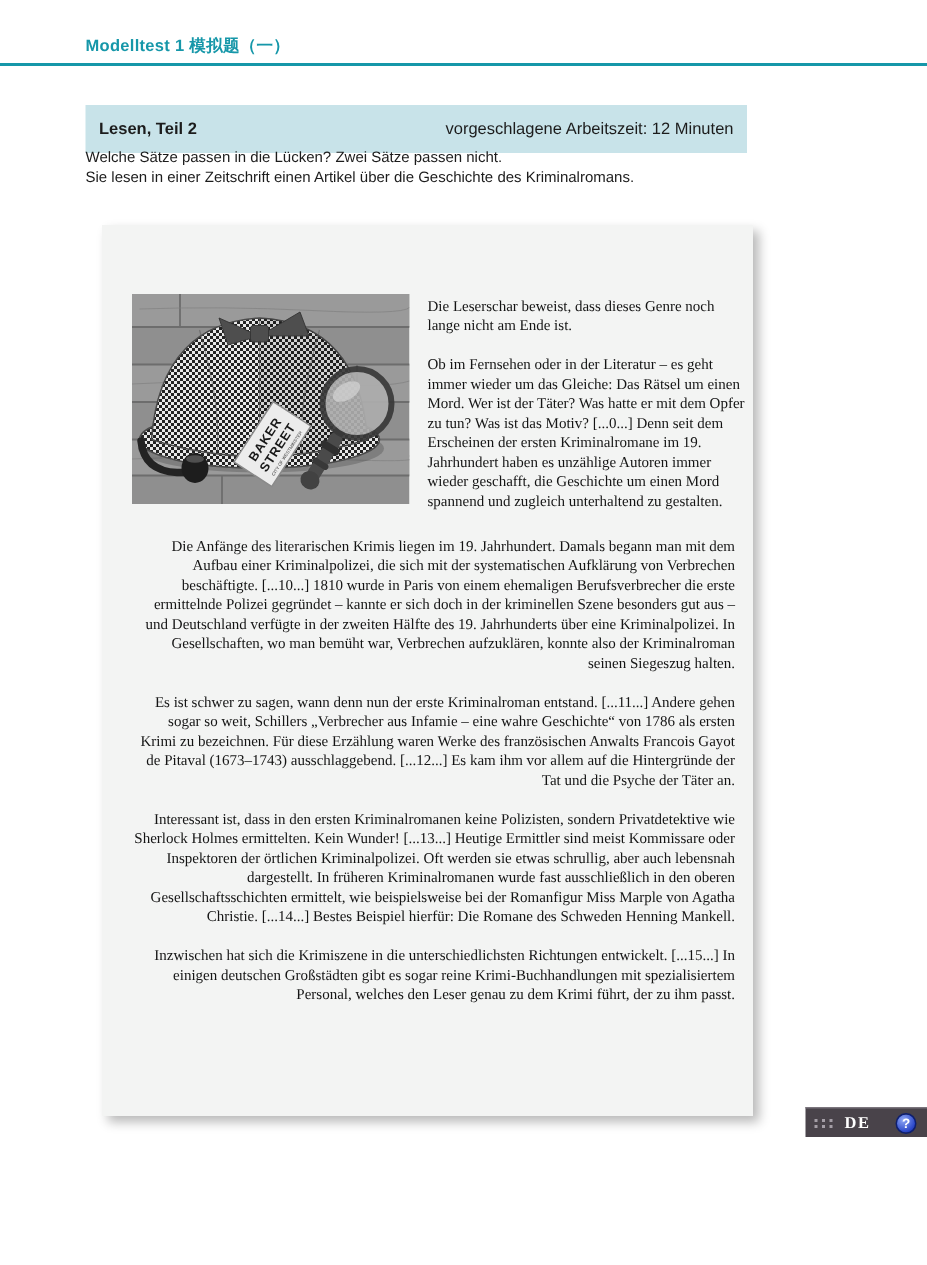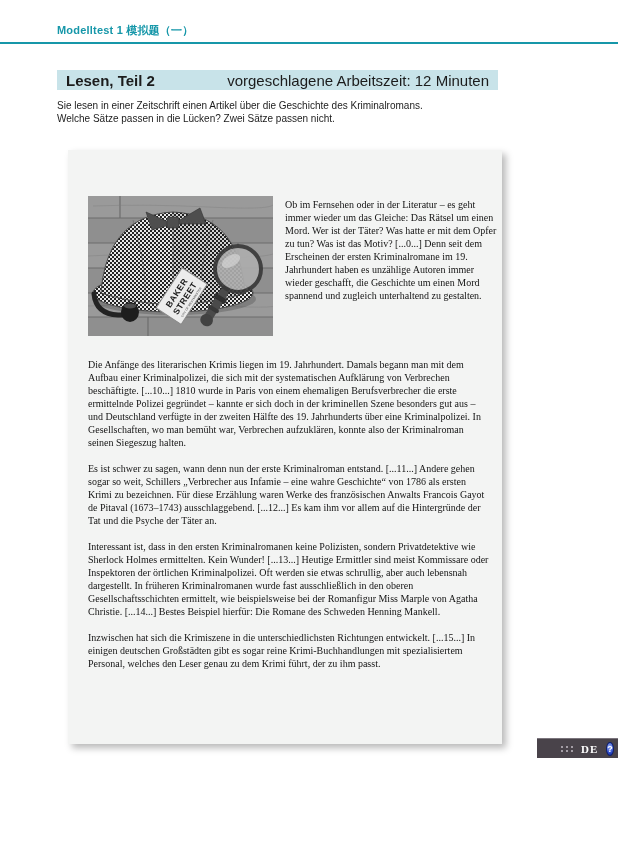--- a/index.html
+++ b/index.html
@@ -24,11 +24,11 @@
 
   
   .task-bar{
-    position:absolute;left:57px;top:70px;width:441px;height:20px;
+    position:absolute;left:57px;top:70px;width:441px;height:32px;
     background:var(--task_bar_bg,#c8e3e9);
     display:flex;justify-content:space-between;align-items:center;
     padding:0 9px;box-sizing:border-box;
-    font-size:15px;color:#1c1c1c;
+    font-size:11px;color:#1c1c1c;
   }
   .task-left{font-weight:bold;}
   .task-right{font-weight:normal;}

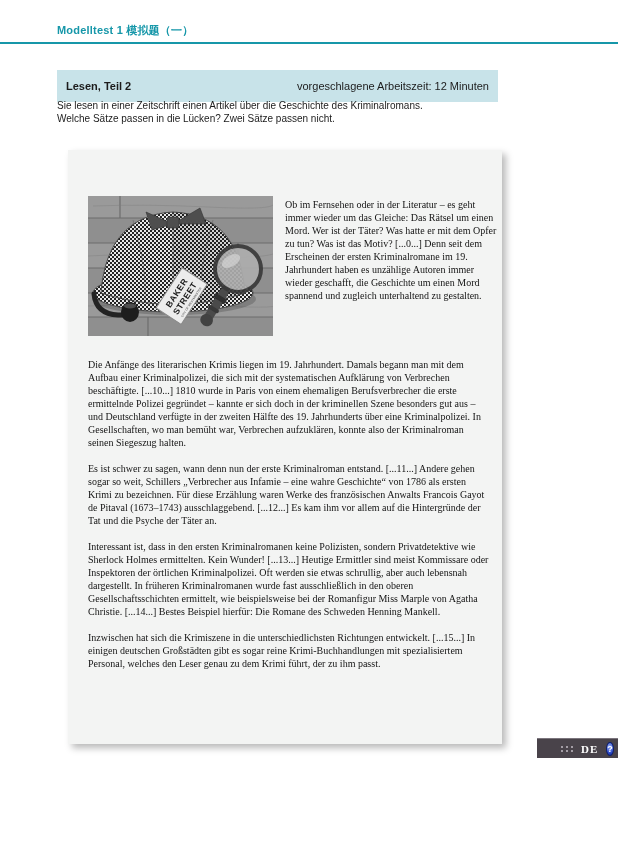--- a/index.html
+++ b/index.html
@@ -109,8 +109,8 @@
   </div>
 
   <div class="instructions">
+    <div>Welche Sätze passen in die Lücken? Zwei Sätze passen nicht.</div>
     <div>Sie lesen in einer Zeitschrift einen Artikel über die Geschichte des Kriminalromans.</div>
-    <div>Welche Sätze passen in die Lücken? Zwei Sätze passen nicht.</div>
   </div>
 
   <div class="card">

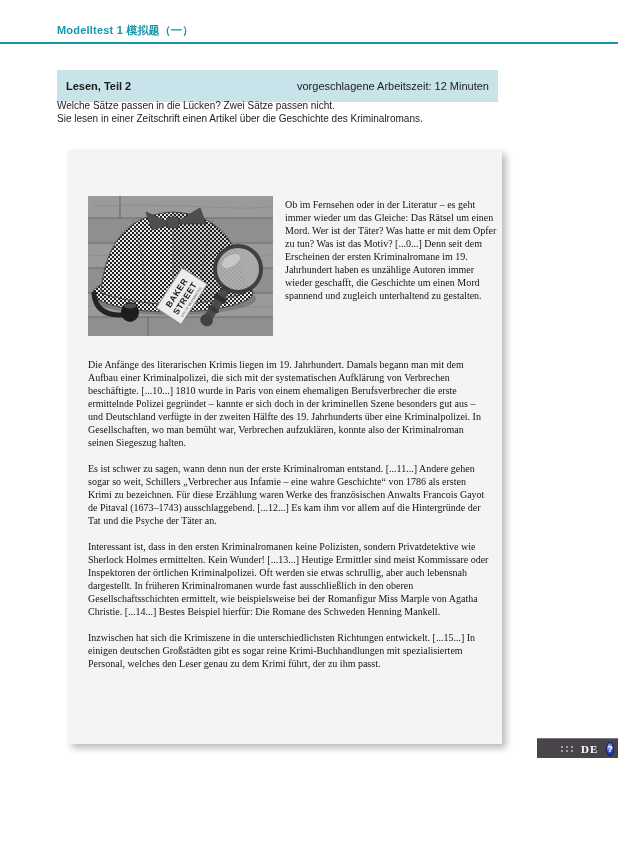--- a/index.html
+++ b/index.html
@@ -192,6 +192,7 @@
     </div>
 
     <div class="intro-col serif-text">
+      <p>Die Leserschar beweist, dass dieses Genre noch lange nicht am Ende ist.</p>
       <p>Ob im Fernsehen oder in der Literatur – es geht immer wieder um das Gleiche: Das Rätsel um einen Mord. Wer ist der Täter? Was hatte er mit dem Opfer zu tun? Was ist das Motiv? [...0...] Denn seit dem Erscheinen der ersten Kriminalromane im 19. Jahrhundert haben es unzählige Autoren immer wieder geschafft, die Geschichte um einen Mord spannend und zugleich unterhaltend zu gestalten.</p>
     </div>
 

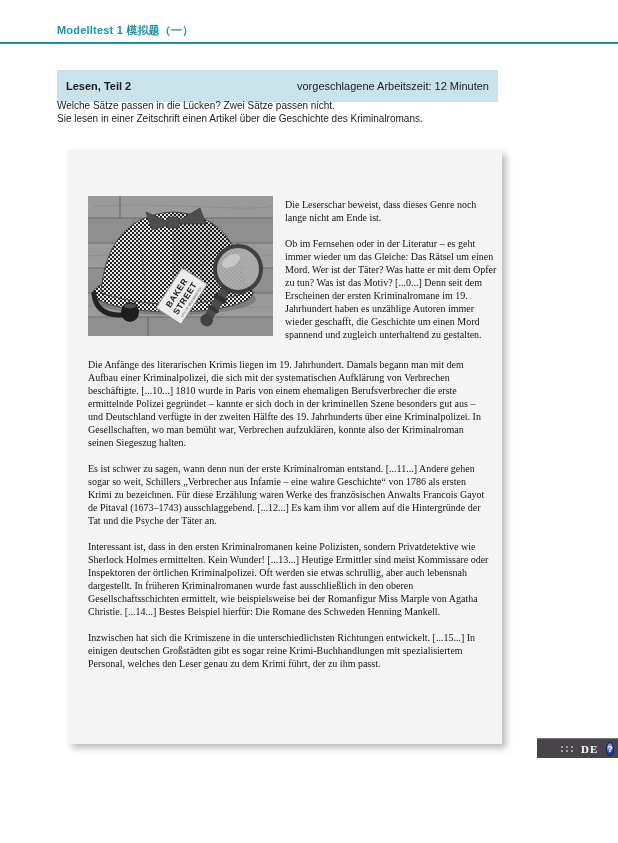--- a/index.html
+++ b/index.html
@@ -58,7 +58,7 @@
     font-size:10px;line-height:13px;color:#141414;
   }
   .intro-col{position:absolute;left:217px;top:48px;width:214px;}
-  .body-col{position:absolute;left:20px;top:208px;width:402px;}
+  .body-col{position:absolute;left:20px;top:208px;width:402px;text-align:right;}
 
   
   .footer-strip{

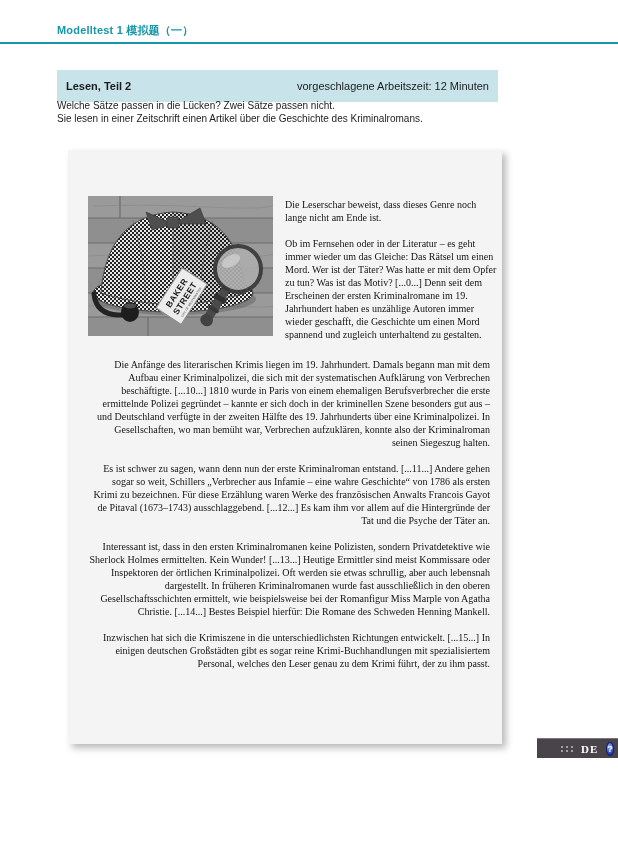--- a/index.html
+++ b/index.html
@@ -77,7 +77,7 @@
     position:absolute;left:537px;top:738px;width:81px;height:20px;
     background:#49434a;border-top:1px solid #7b757d;
     display:flex;align-items:center;gap:8px;
-    padding-left:24px;box-sizing:border-box;
+    padding-left:6px;box-sizing:border-box;
     cursor:default;
   }
   .grip{display:grid;grid-template-columns:repeat(3,2px);grid-auto-rows:2px;gap:2px 3px;}

